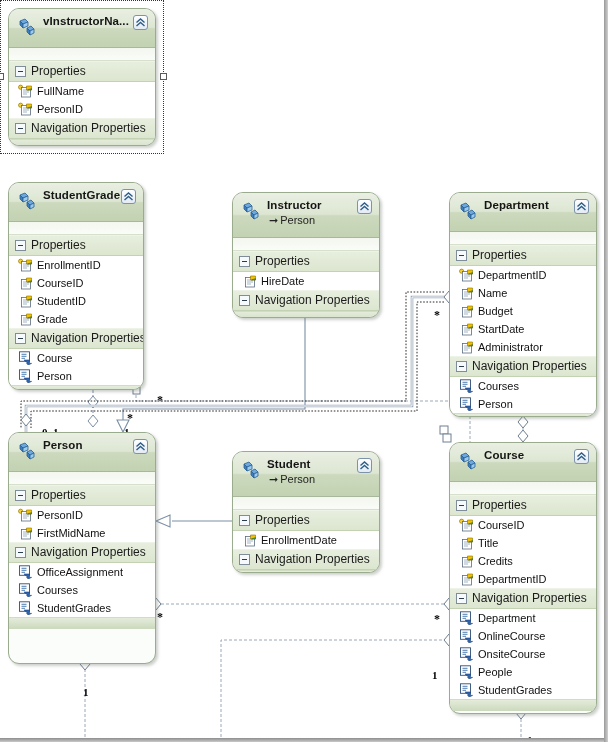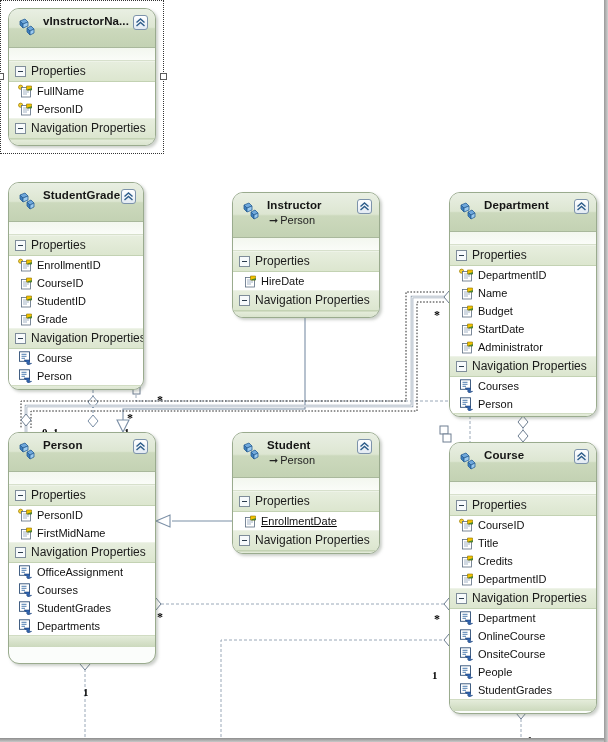--- a/index.html
+++ b/index.html
@@ -564,7 +564,7 @@
         </div>
         <div class="entity-footer"></div>
       </div>
-      <div class="entity tall-header" style="left: 232px; top: 432px; width: 148px; height: 122px; text-decoration: underline;">
+      <div class="entity tall-header" style="left: 232px; top: 451px; width: 148px; height: 122px;">
         <div class="entity-header">
           <span class="entity-icon"><svg width="20" height="20" viewBox="0 0 20 20">
               <path d="M3 4 L8 2 L11 5 L6 7 Z" fill="#6fa8dc" stroke="#2a5f94" stroke-width="0.8"></path>

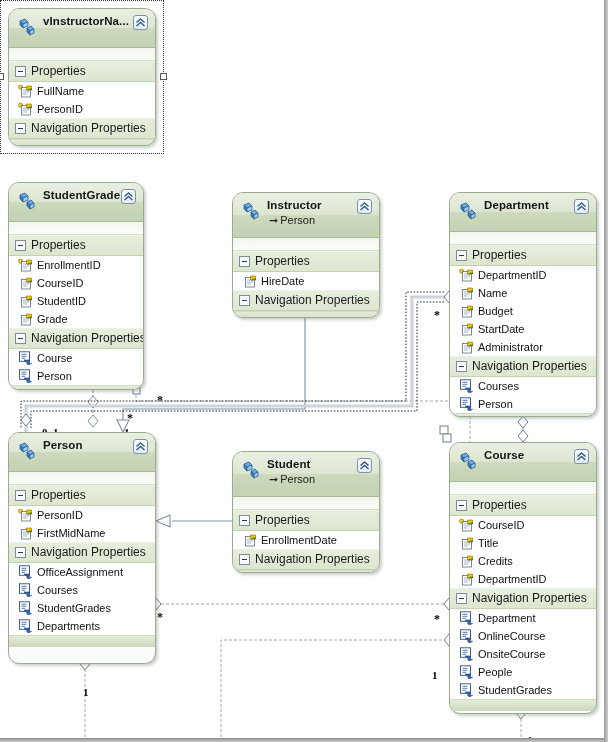--- a/index.html
+++ b/index.html
@@ -556,11 +556,6 @@
                 <path d="M3.5 3.3 H8.5 M3.5 5.3 H8.5 M3.5 7.3 H7" stroke="#3b6ea8" stroke-width="0.9"></path>
                 <path d="M6 9 L11.5 9 L11.5 12.4 L13.6 12.4 L10.2 14 L8.6 12.4 L10 12.4 Z" fill="#2f63b0" stroke="#1f4780" stroke-width="0.6"></path>
               </svg></span><span>StudentGrades</span></div>
-          <div class="prop"><span class="picon"><svg width="15" height="14" viewBox="0 0 15 14">
-                <rect x="1.5" y="0.8" width="10" height="9.5" fill="#ffffff" stroke="#2f4f77" stroke-width="0.9"></rect>
-                <path d="M3.5 3.3 H8.5 M3.5 5.3 H8.5 M3.5 7.3 H7" stroke="#3b6ea8" stroke-width="0.9"></path>
-                <path d="M6 9 L11.5 9 L11.5 12.4 L13.6 12.4 L10.2 14 L8.6 12.4 L10 12.4 Z" fill="#2f63b0" stroke="#1f4780" stroke-width="0.6"></path>
-              </svg></span><span>Departments</span></div>
         </div>
         <div class="entity-footer"></div>
       </div>

